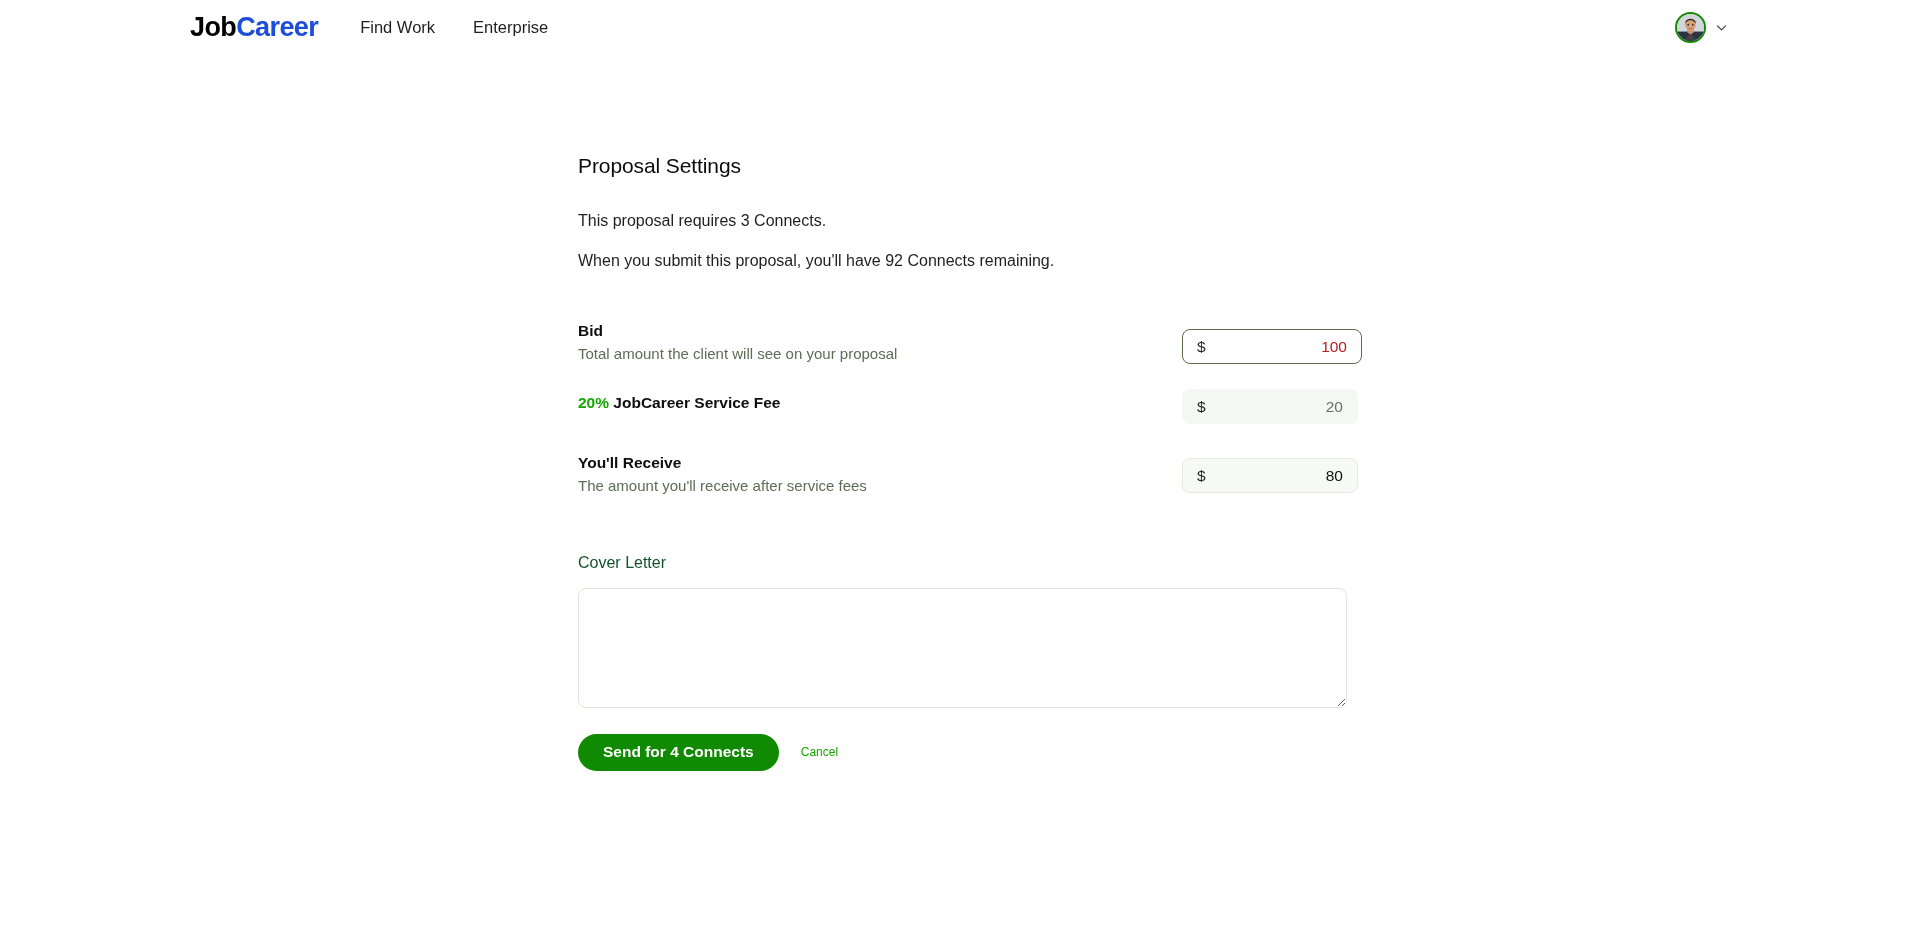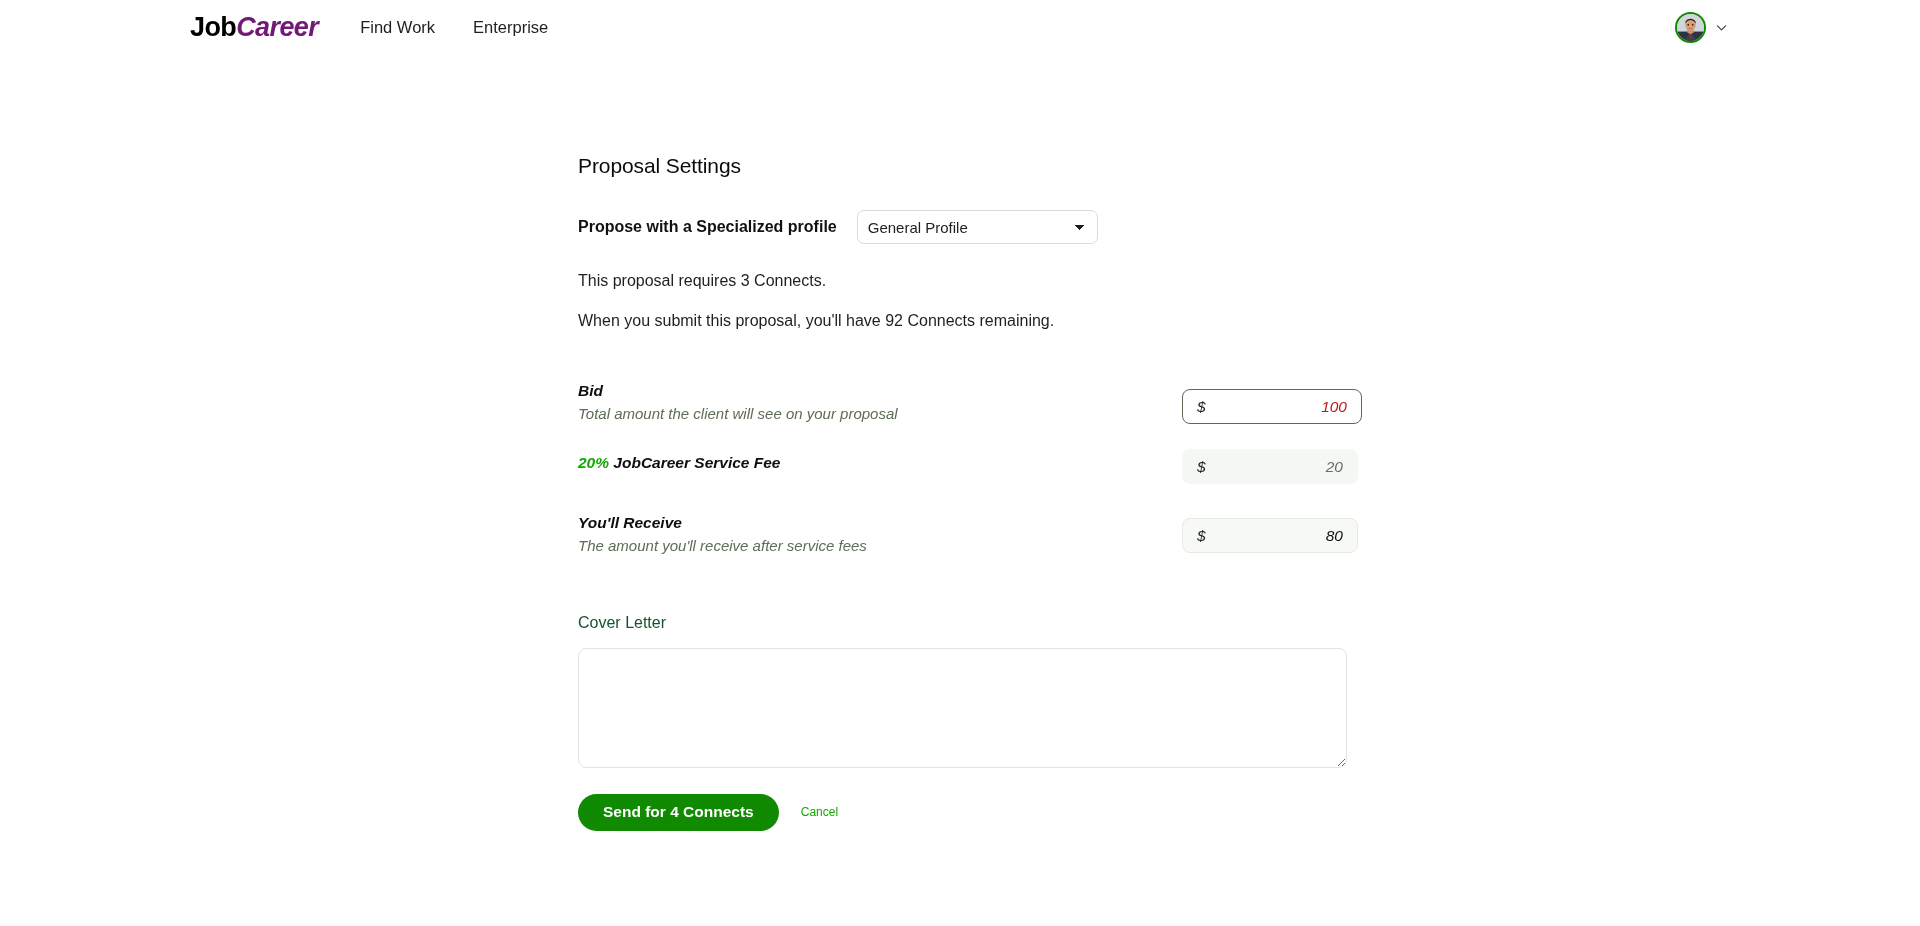--- a/index.html
+++ b/index.html
@@ -33,7 +33,7 @@
     user-select: none;
   }
   .brand .brand-job { color: #000000; }
-  .brand .brand-career { color: #701a75; font-style: italic; }
+  .brand .brand-career { color: #1d4ed8; }
 
   .main-nav {
     display: flex;

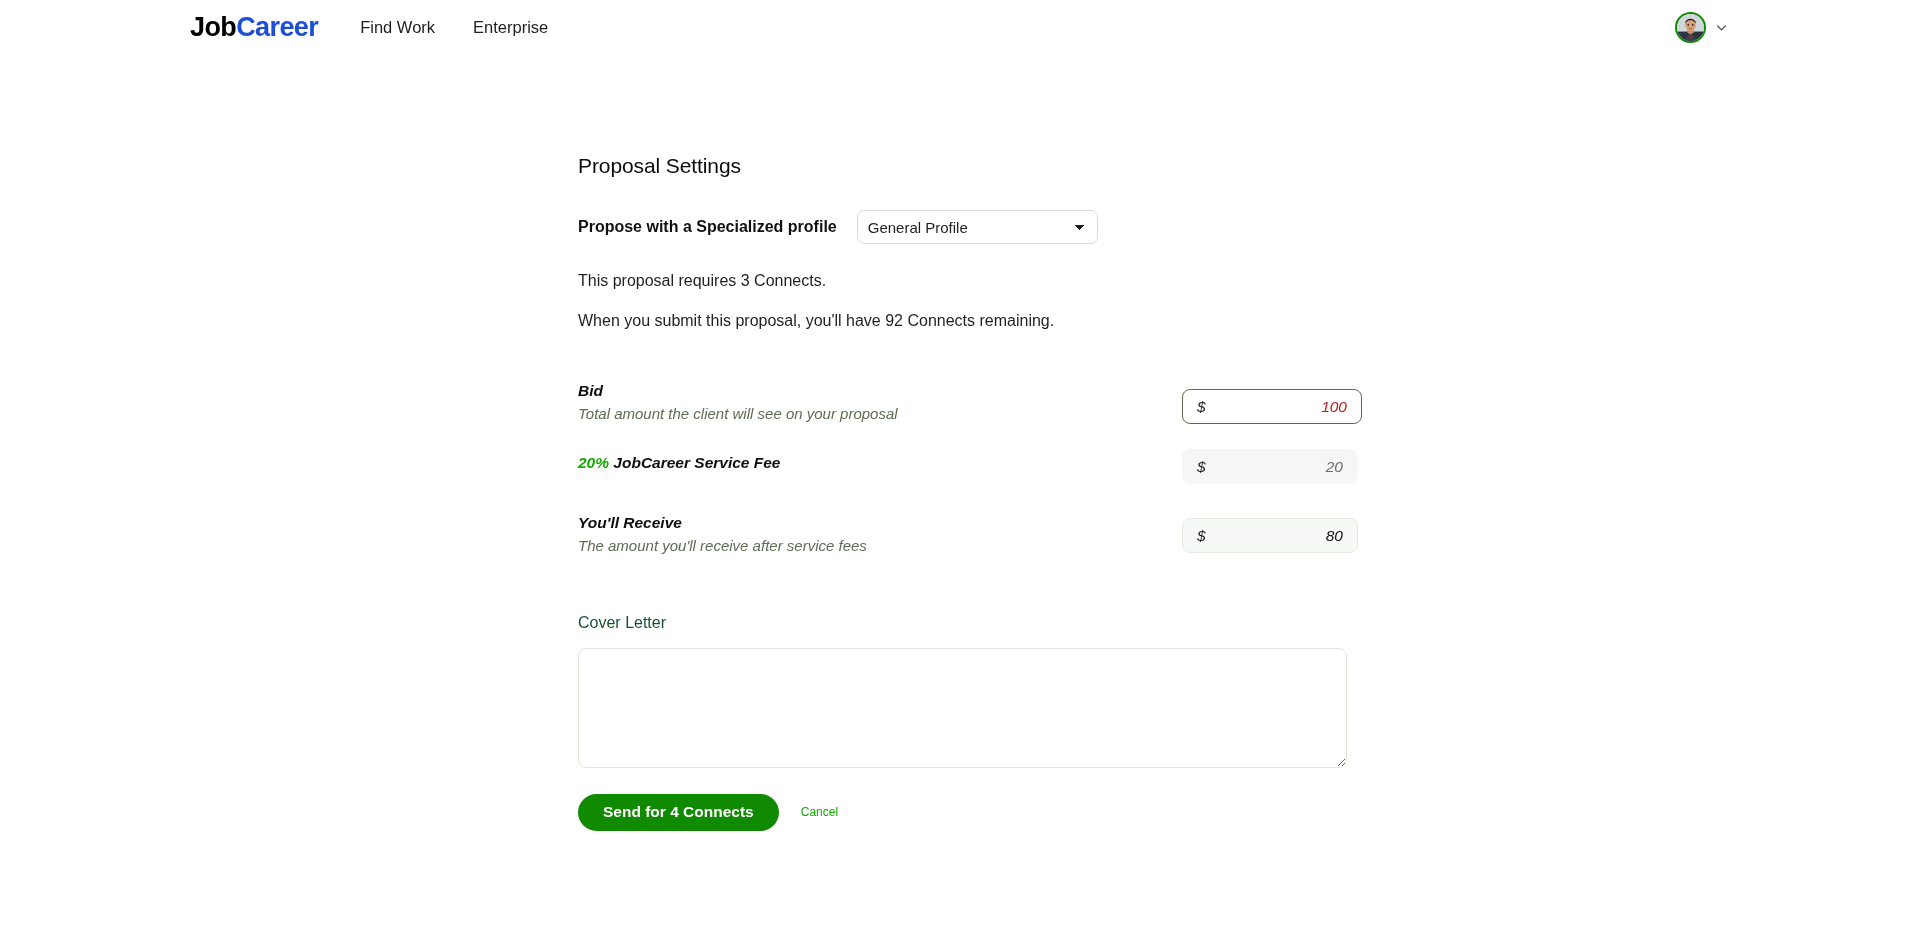--- a/index.html
+++ b/index.html
@@ -300,12 +300,6 @@
 
     <h1 class="panel-title">Proposal Settings</h1>
 
-    <div class="profile-row">
-      <span class="profile-label">Propose with a Specialized profile</span>
-      <select class="profile-select">
-        <option>General Profile</option>
-      </select>
-    </div>
 
     <p class="connects-line">This proposal requires 3 Connects.</p>
     <p class="connects-line second">When you submit this proposal, you'll have 92 Connects remaining.</p>

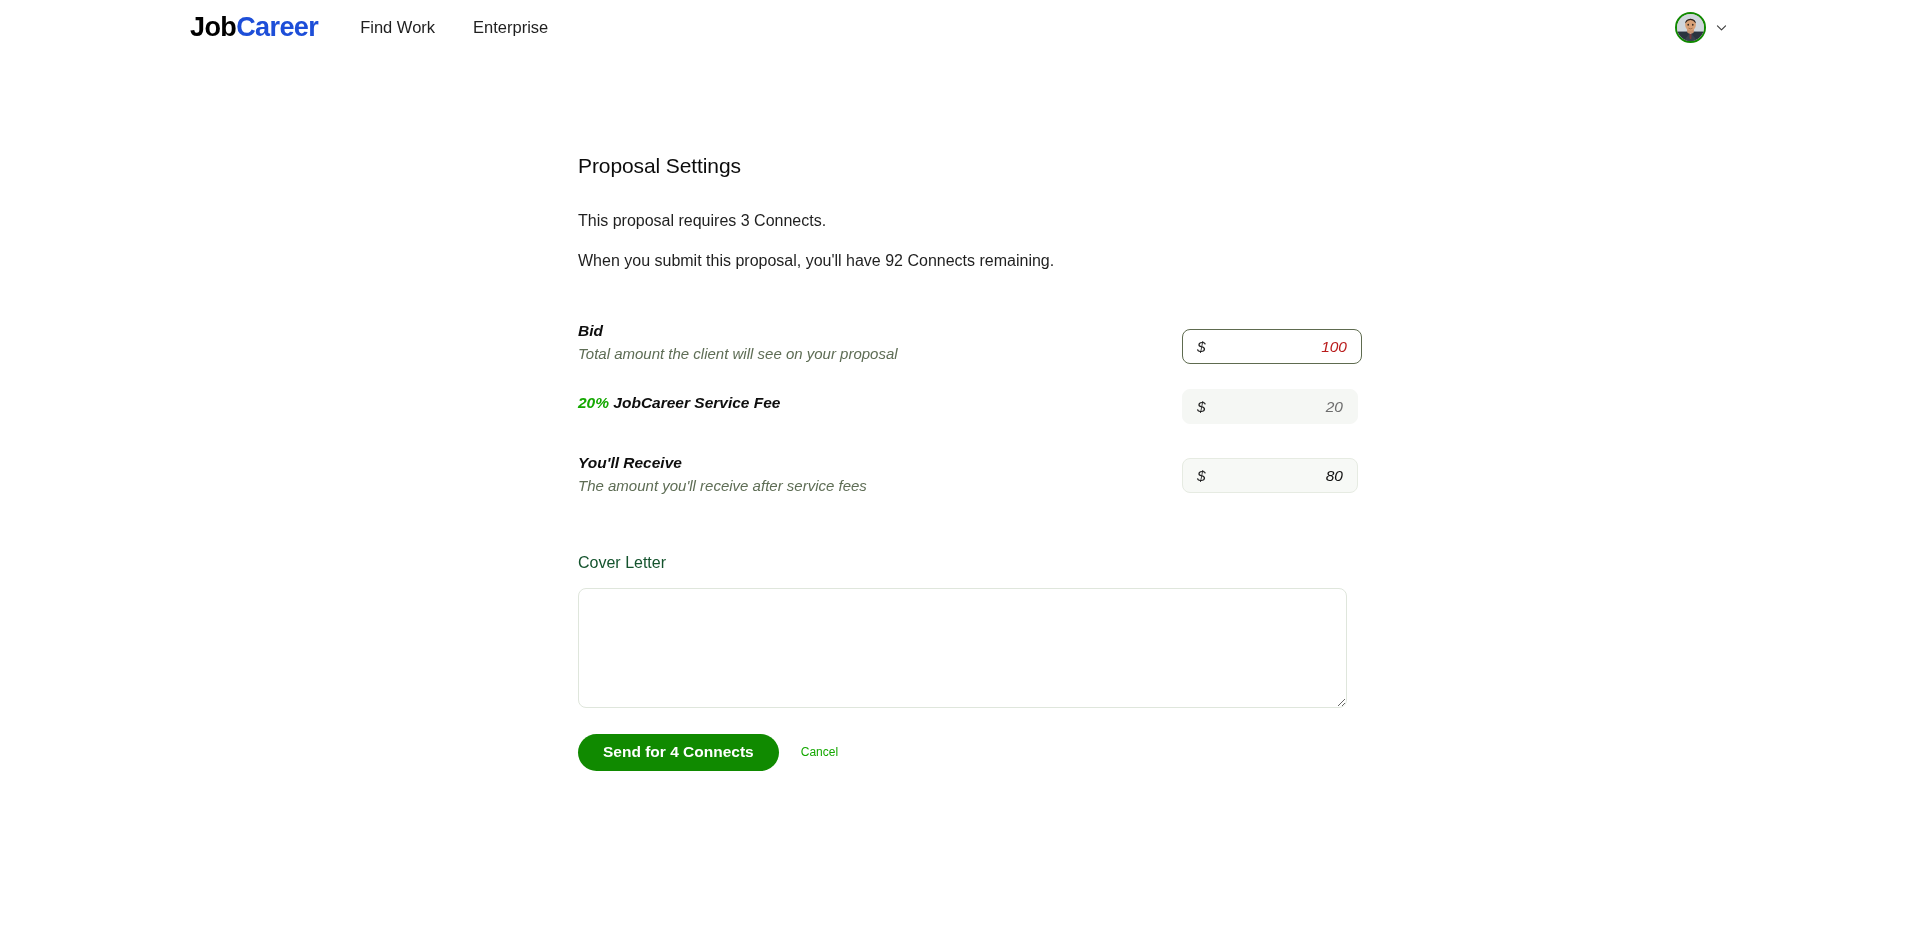--- a/index.html
+++ b/index.html
@@ -146,7 +146,6 @@
     display: flex;
     align-items: flex-start;
     justify-content: space-between;
-    font-style: italic;
   }
   .money-row + .money-row { margin-top: 27px; }
 

